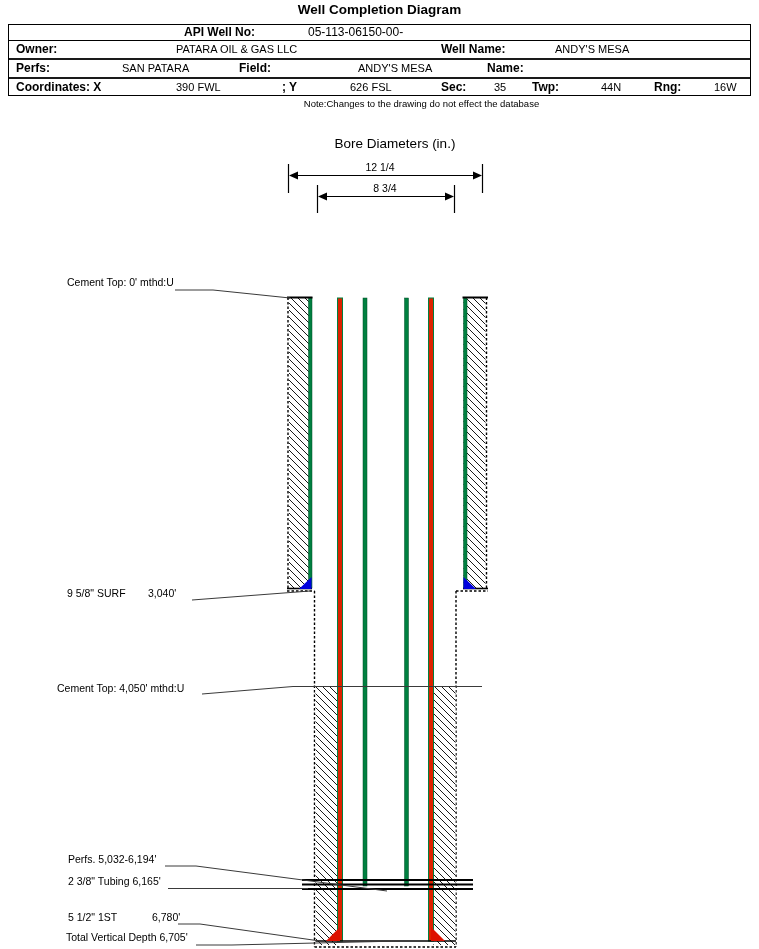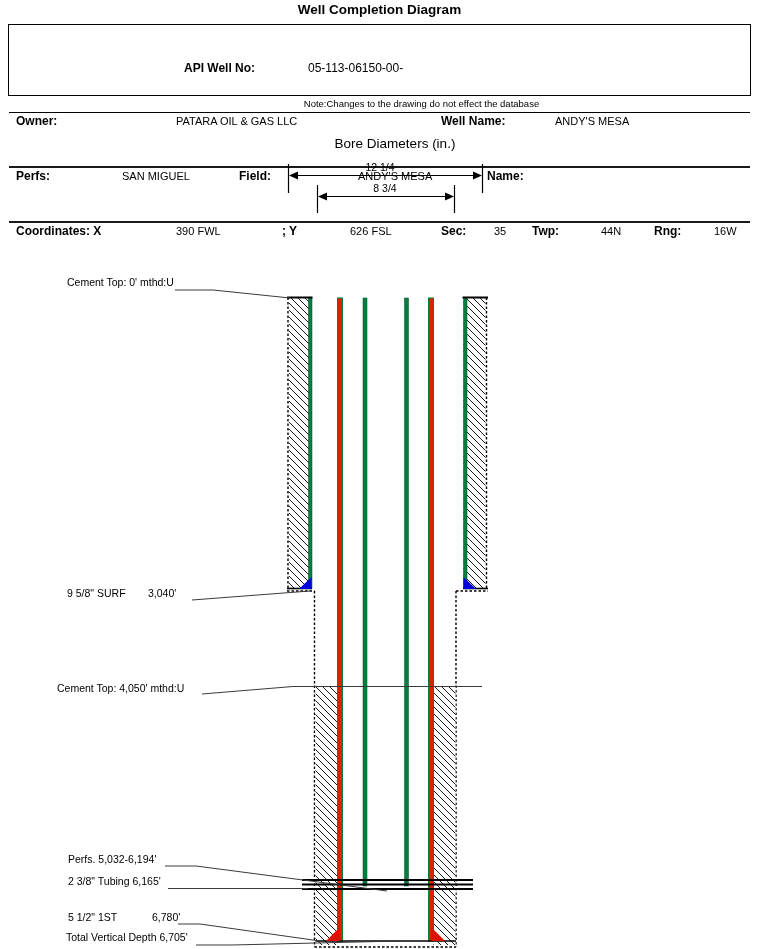--- a/index.html
+++ b/index.html
@@ -15,7 +15,7 @@
     position:absolute;left:8px;top:24px;width:741px;height:70px;
     border:1.5px solid #000;box-sizing:content-box;
   }
-  .hdr-row{position:relative;width:100%;margin-top:36px;}
+  .hdr-row{position:relative;width:100%;}
   .row-api{height:15px;line-height:15px;}
   .row-owner{height:17px;line-height:17px;border-top:1px solid #000;text-align:center;}
   .row-county{height:17px;line-height:17px;border-top:2.5px solid #1a1a1a;}

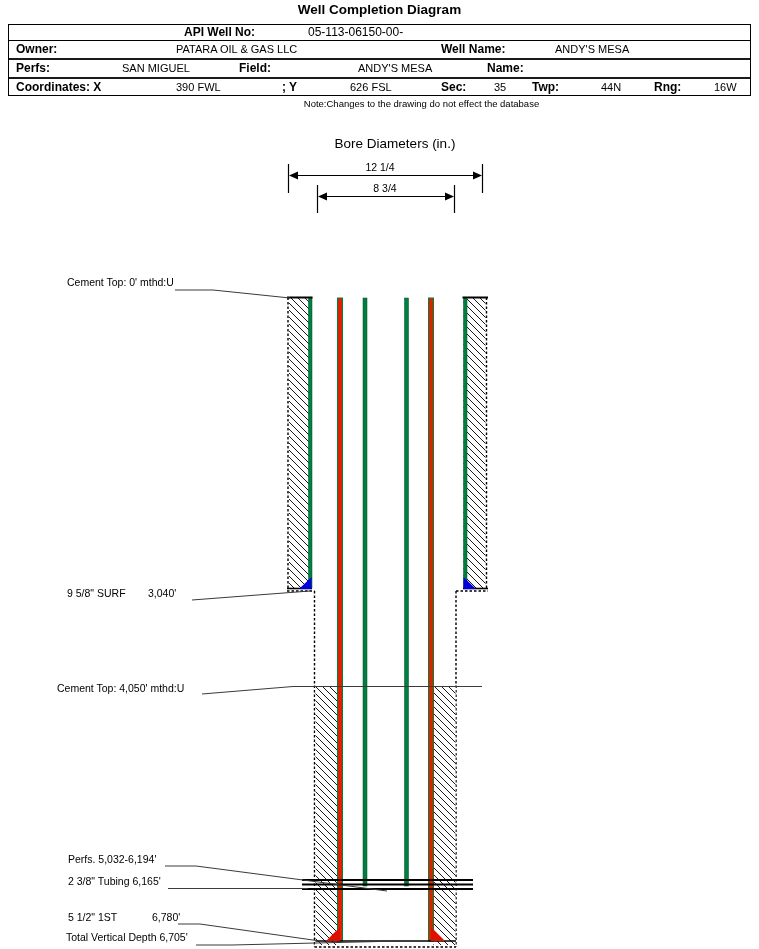--- a/index.html
+++ b/index.html
@@ -51,7 +51,7 @@
     </div>
     <div class="hdr-row row-county">
       <span class="lbl" style="left:7px">Perfs:</span>
-      <span class="val" style="left:113px">SAN MIGUEL</span>
+      <span class="val" style="left:113px">SAN PATARA</span>
       <span class="lbl" style="left:230px">Field:</span>
       <span class="val" style="left:349px">ANDY'S MESA</span>
       <span class="lbl" style="left:478px">Name:</span>

